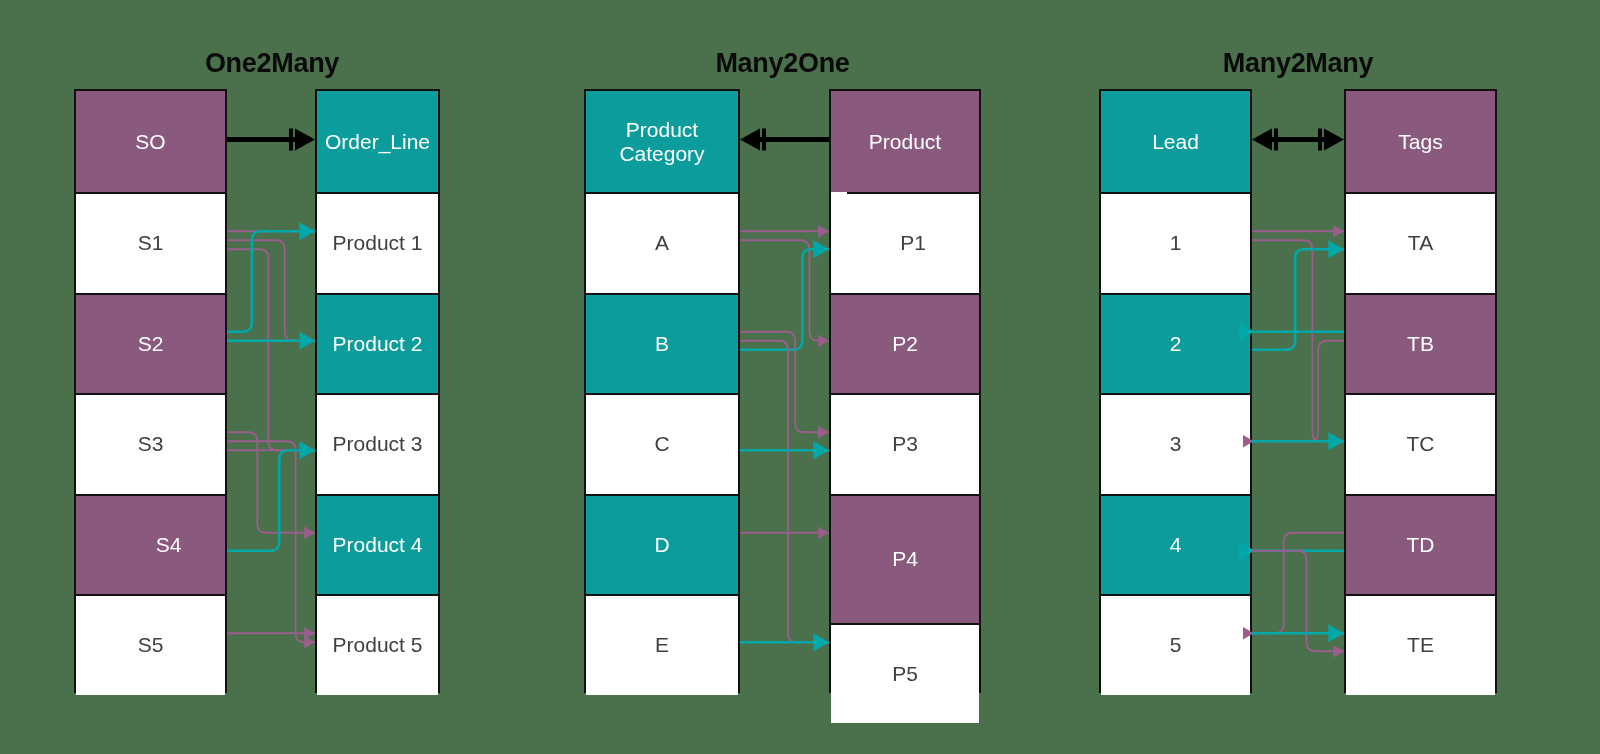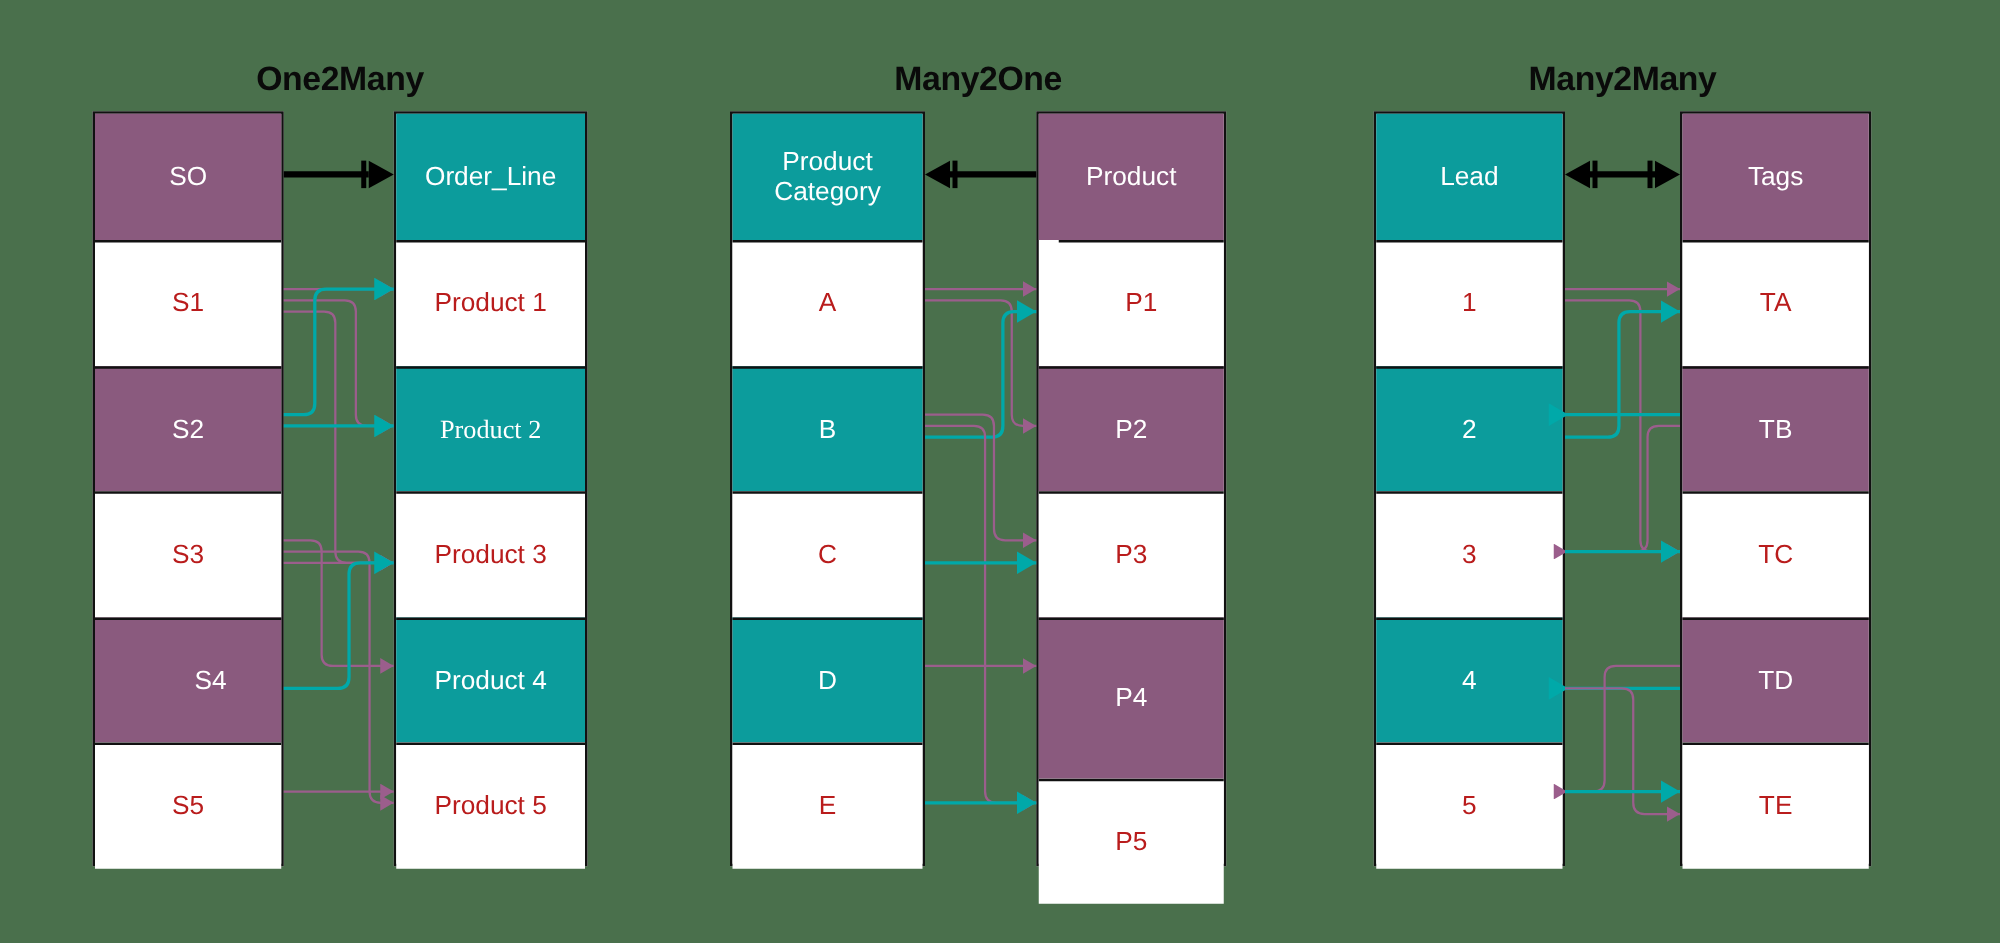--- a/index.html
+++ b/index.html
@@ -92,7 +92,7 @@
         <div class="cell sep purple" style="height: 100.5px; padding-left: 40px;">S4</div>
         <div class="cell sep white" style="height: 100.5px;">S5</div>
       </div>
-      <div class="column" style="left: 315px; width: 155px; height: 603.5px;">
+      <div class="column" style="left: 315px; width: 125px; height: 603.5px;">
         <div class="cell header teal" style="height: 101px;">Order_Line</div>
         <div class="cell sep white" style="height: 100.5px;">Product 1</div>
         <div class="cell sep teal" style="height: 100.5px; font-family: Liberation Serif, serif;">Product 2</div>

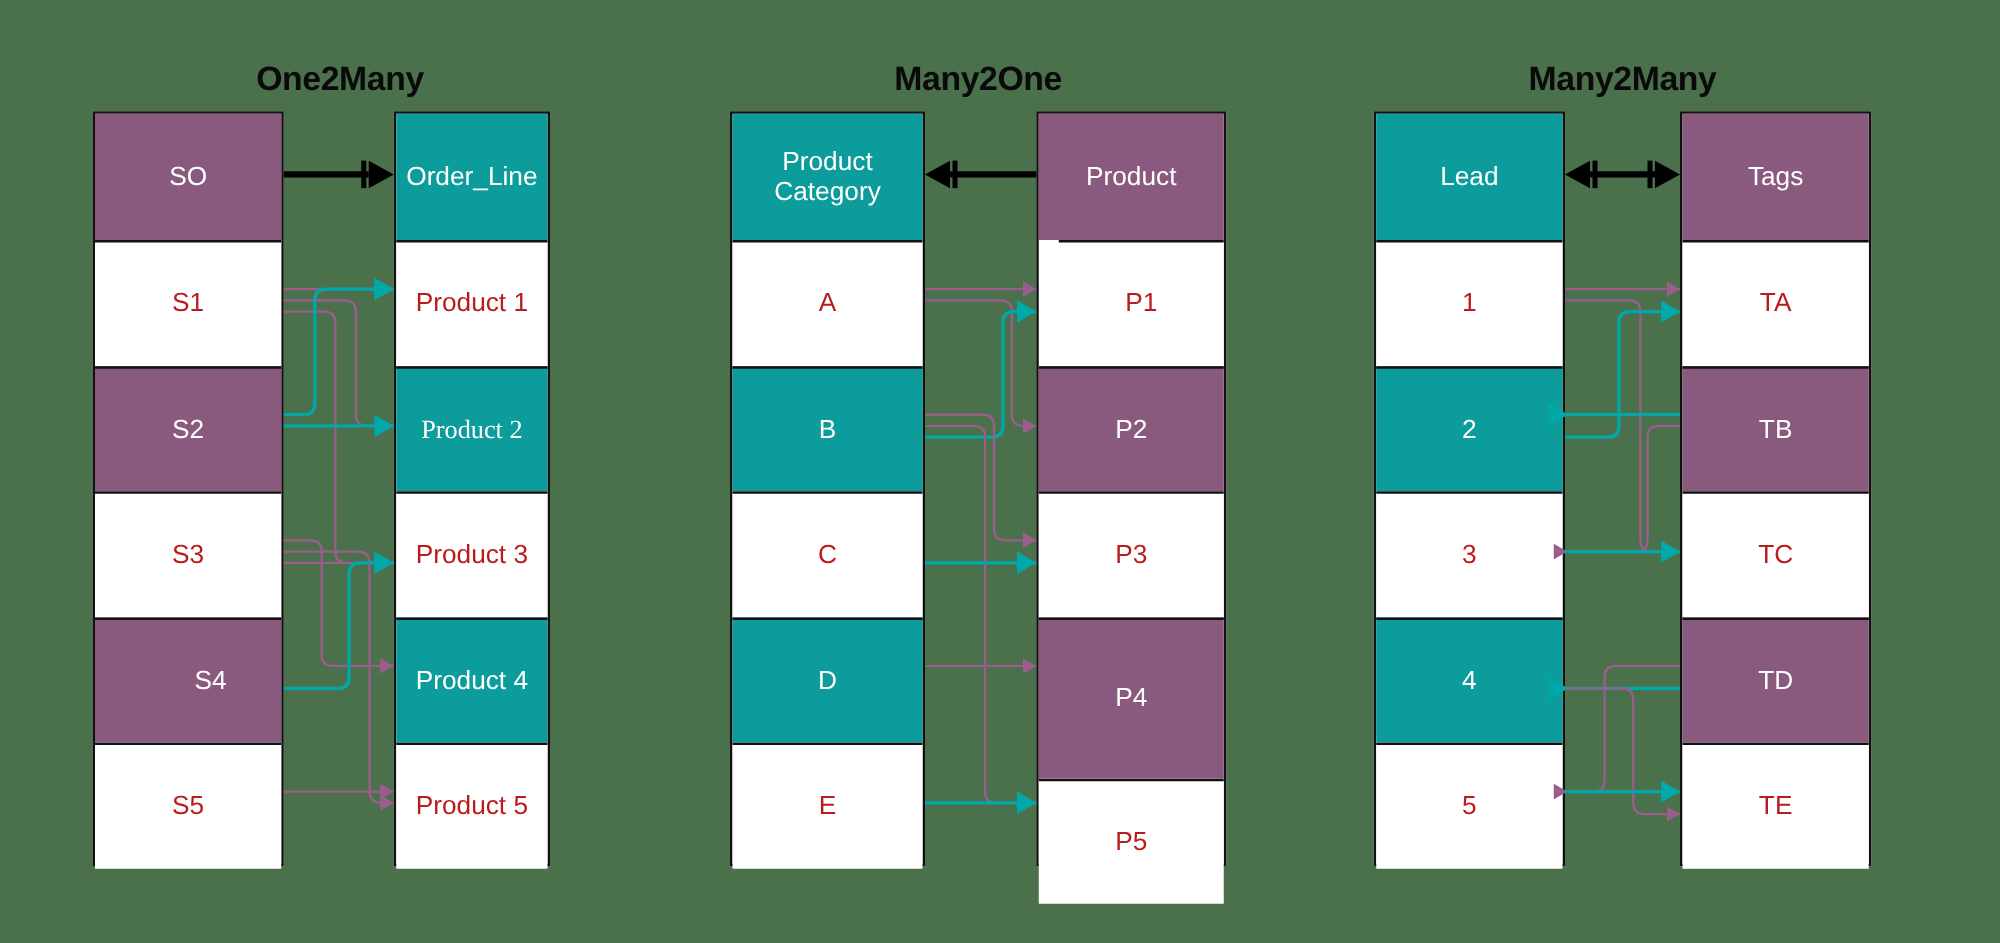--- a/index.html
+++ b/index.html
@@ -66,7 +66,7 @@
   }
   .cell.white {
     background: #ffffff;
-    color: #b91c1c;
+    color: #404040;
   }
   .cell.sep {
     border-top: 2px solid #111111;

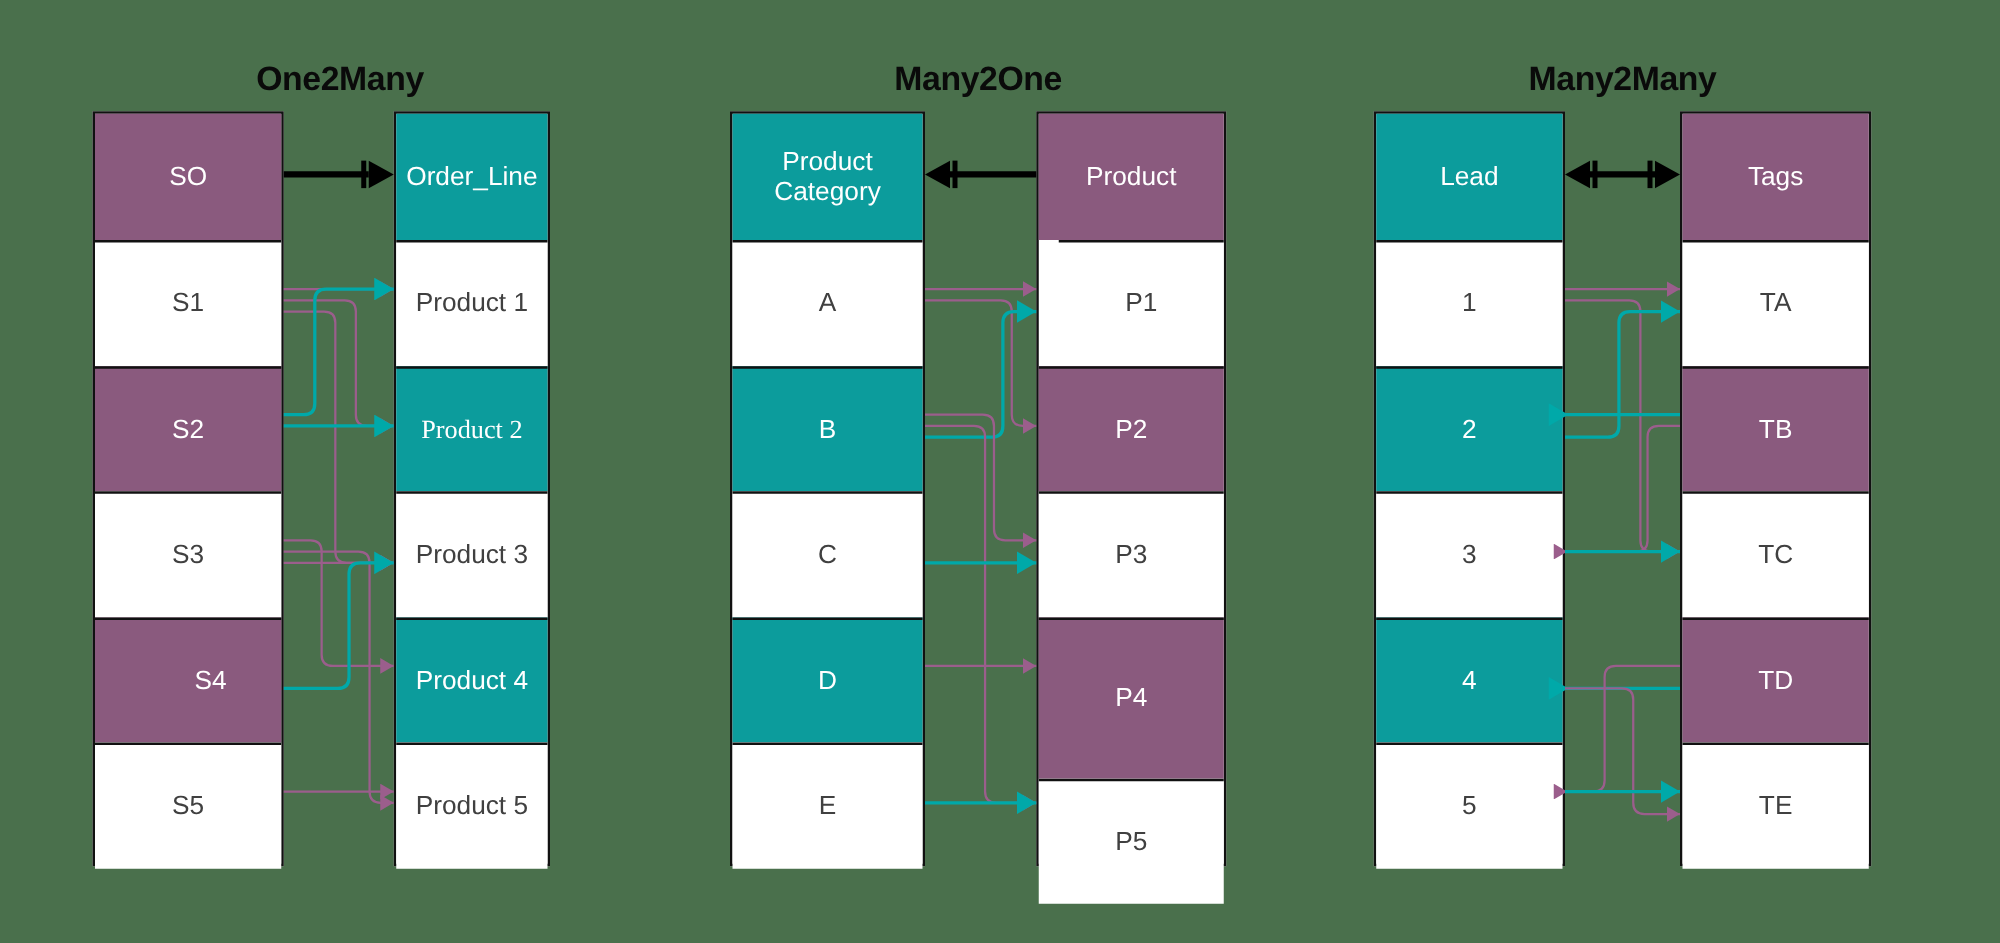--- a/index.html
+++ b/index.html
@@ -95,7 +95,7 @@
       <div class="column" style="left: 315px; width: 125px; height: 603.5px;">
         <div class="cell header teal" style="height: 101px;">Order_Line</div>
         <div class="cell sep white" style="height: 100.5px;">Product 1</div>
-        <div class="cell sep teal" style="height: 100.5px; font-family: Liberation Serif, serif;">Product 2</div>
+        <div class="cell sep teal" style="height: 100.5px;">Product 2</div>
         <div class="cell sep white" style="height: 100.5px;">Product 3</div>
         <div class="cell sep teal" style="height: 100.5px;">Product 4</div>
         <div class="cell sep white" style="height: 100.5px;">Product 5</div>

